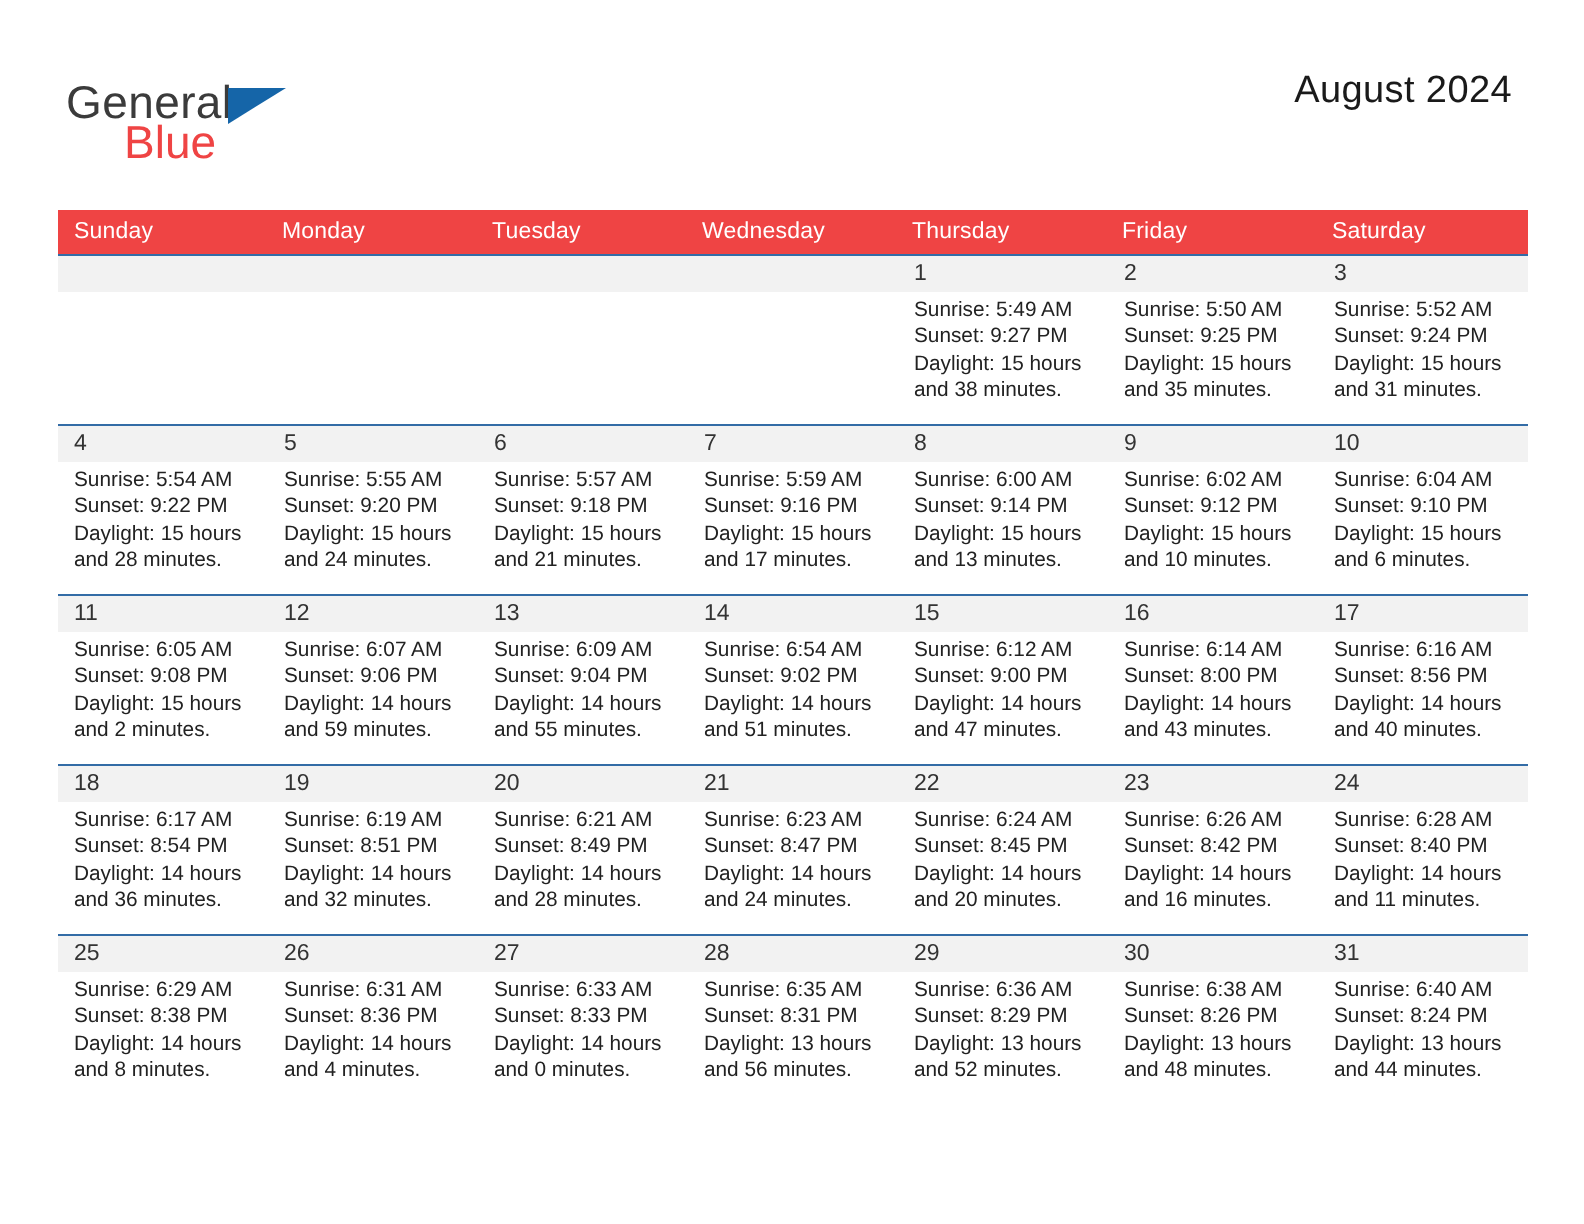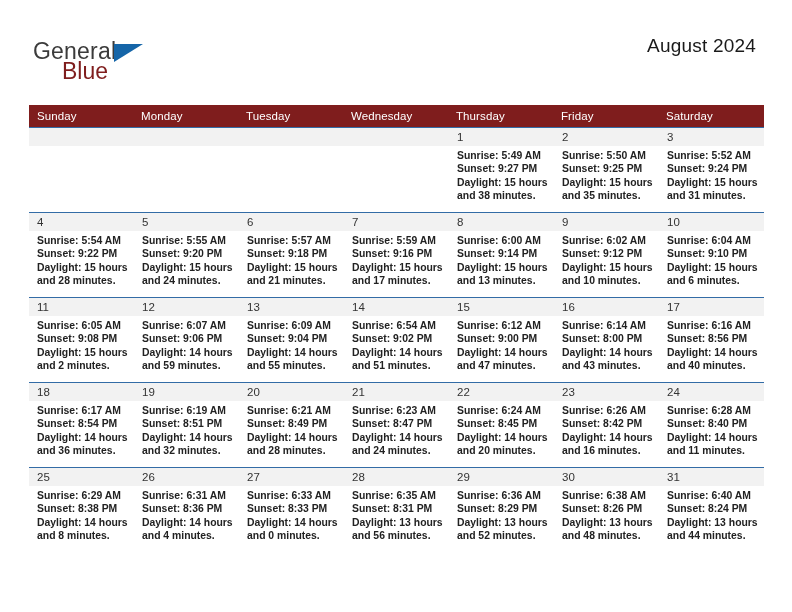--- a/index.html
+++ b/index.html
@@ -60,7 +60,7 @@
     left: 29px;
     top: 20px;
     font-size: 23px;
-    color: #7f1d1d;
+    color: #ef4444;
     font-family: "Liberation Sans", sans-serif;
   }
   .title {

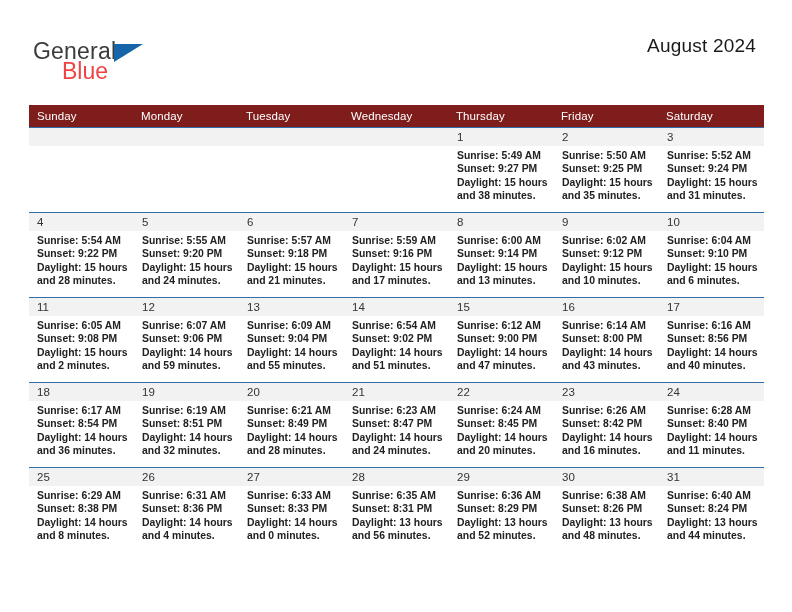--- a/index.html
+++ b/index.html
@@ -95,7 +95,7 @@
     table-layout: fixed;
   }
   .cal-table th {
-    background: #7f1d1d;
+    background: #ef4444;
     color: #ffffff;
     font-size: 11.5px;
     font-weight: normal;

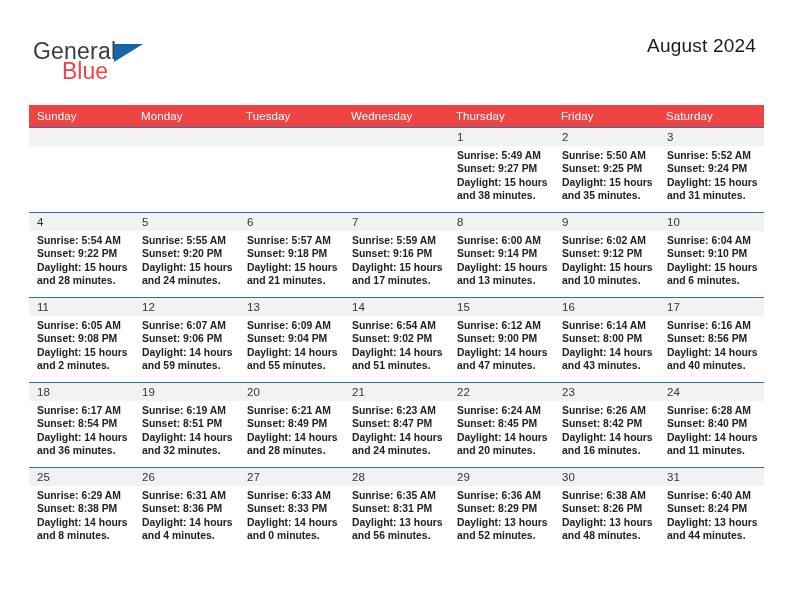--- a/index.html
+++ b/index.html
@@ -138,7 +138,6 @@
     font-size: 10.4px;
     line-height: 13.3px;
     color: #222222;
-    font-weight: bold;
   }
   .daylines div {
     white-space: nowrap;

